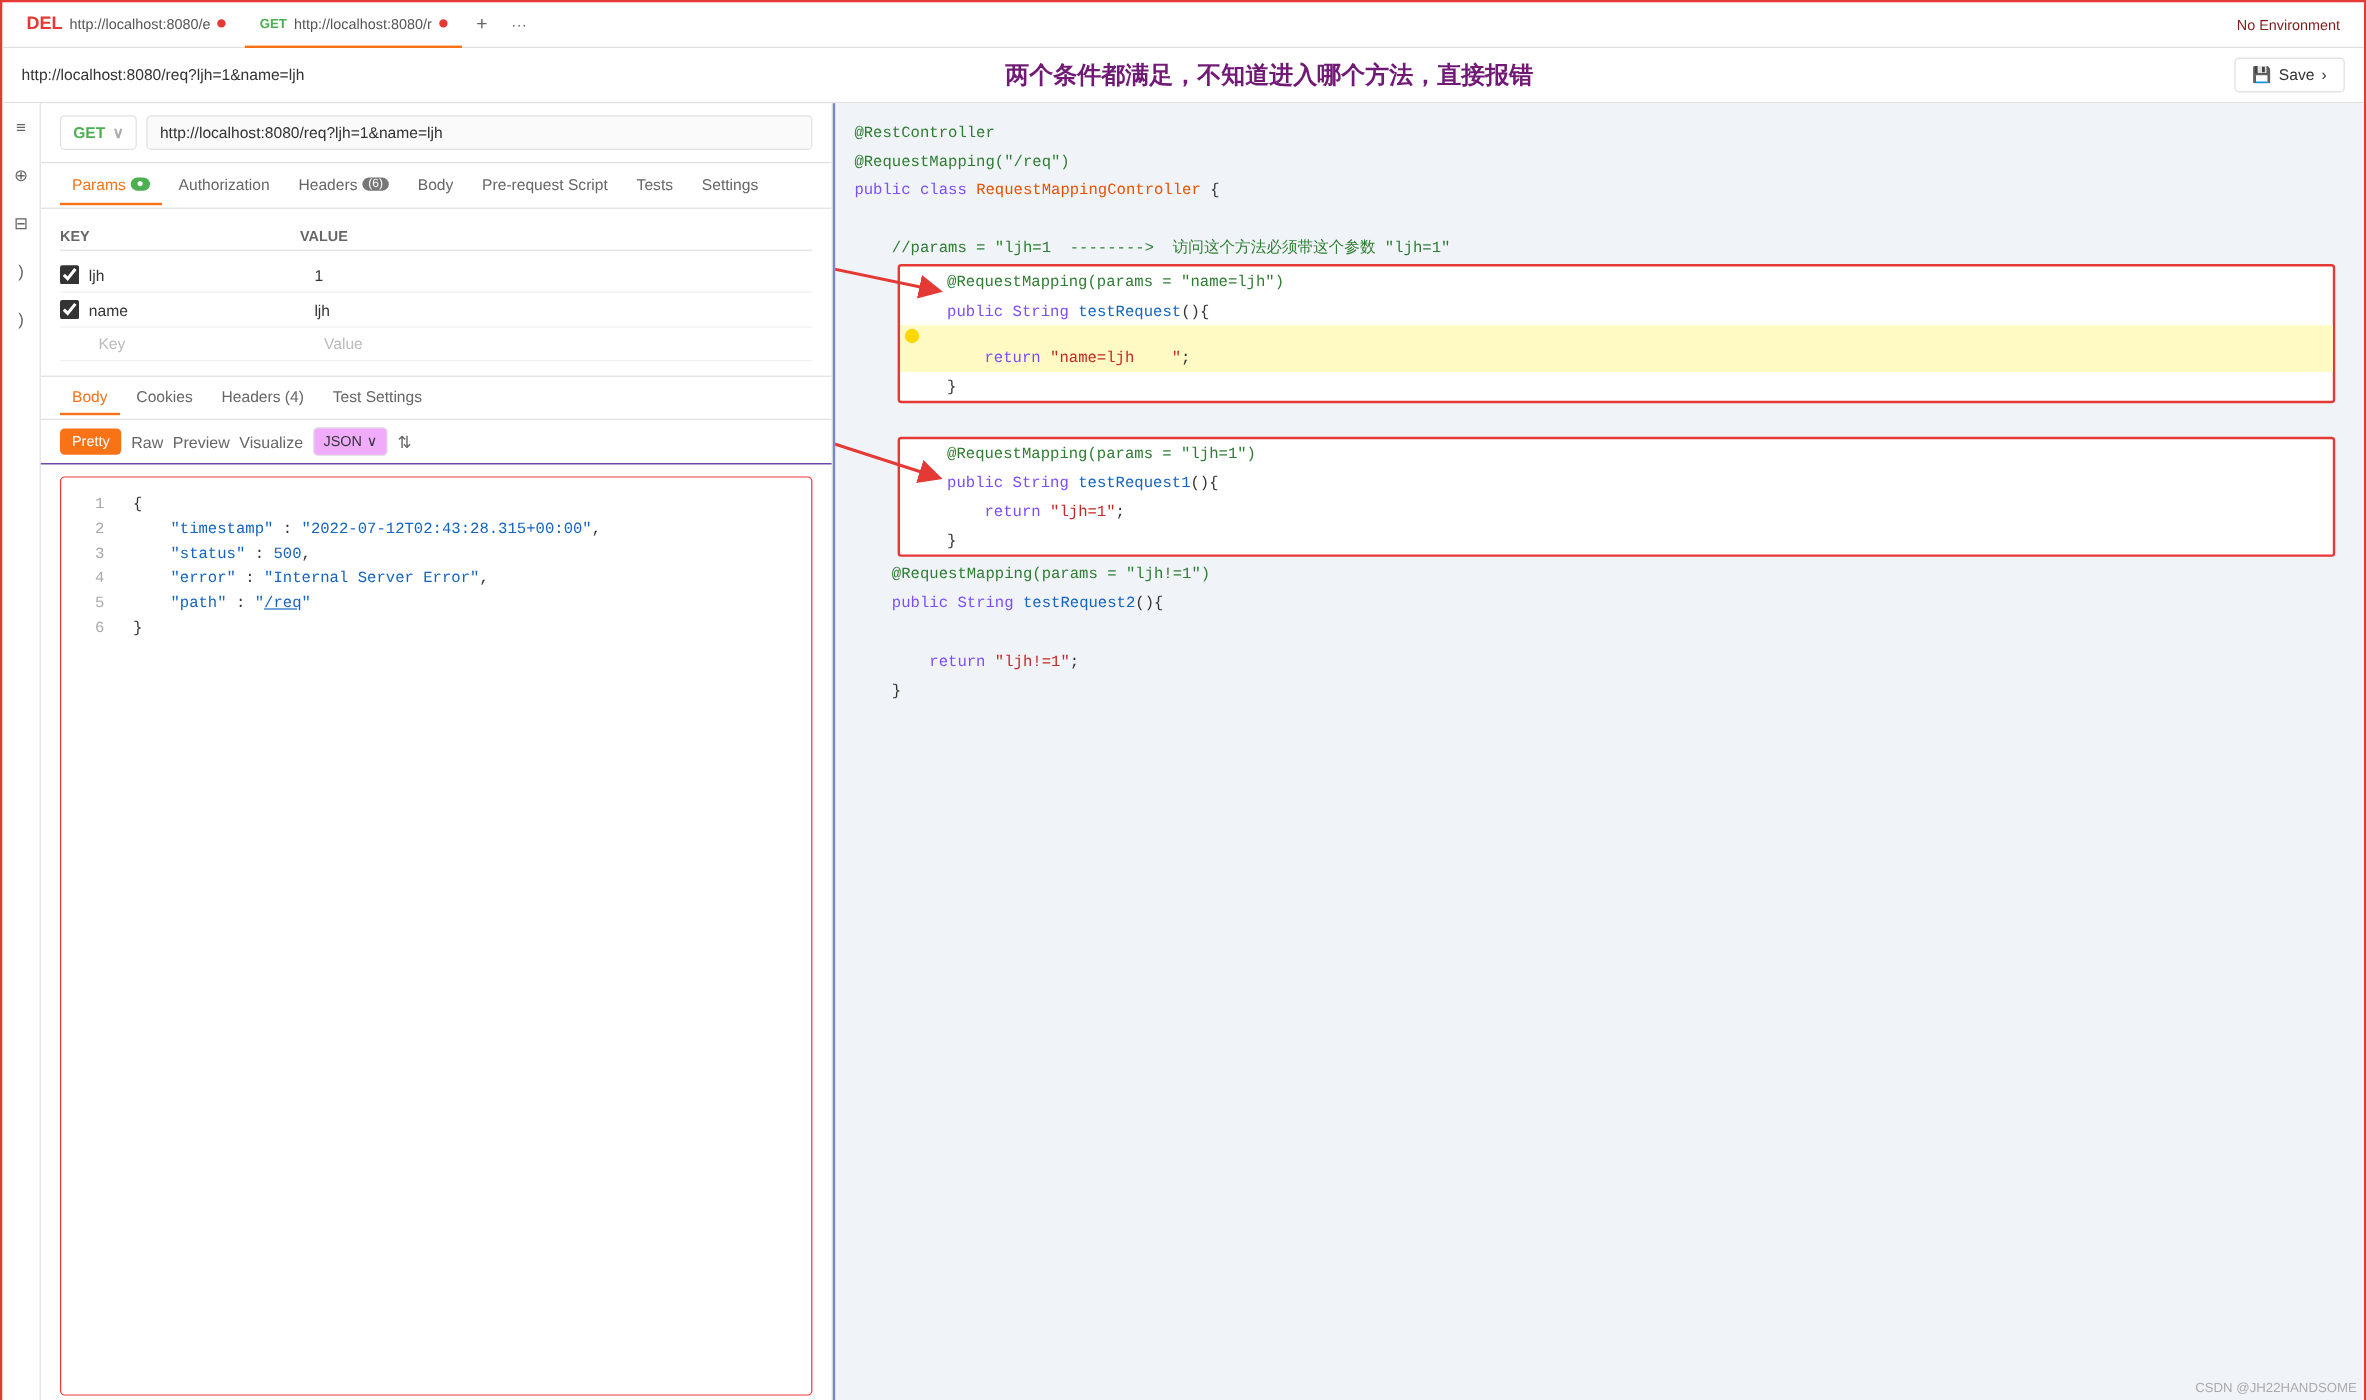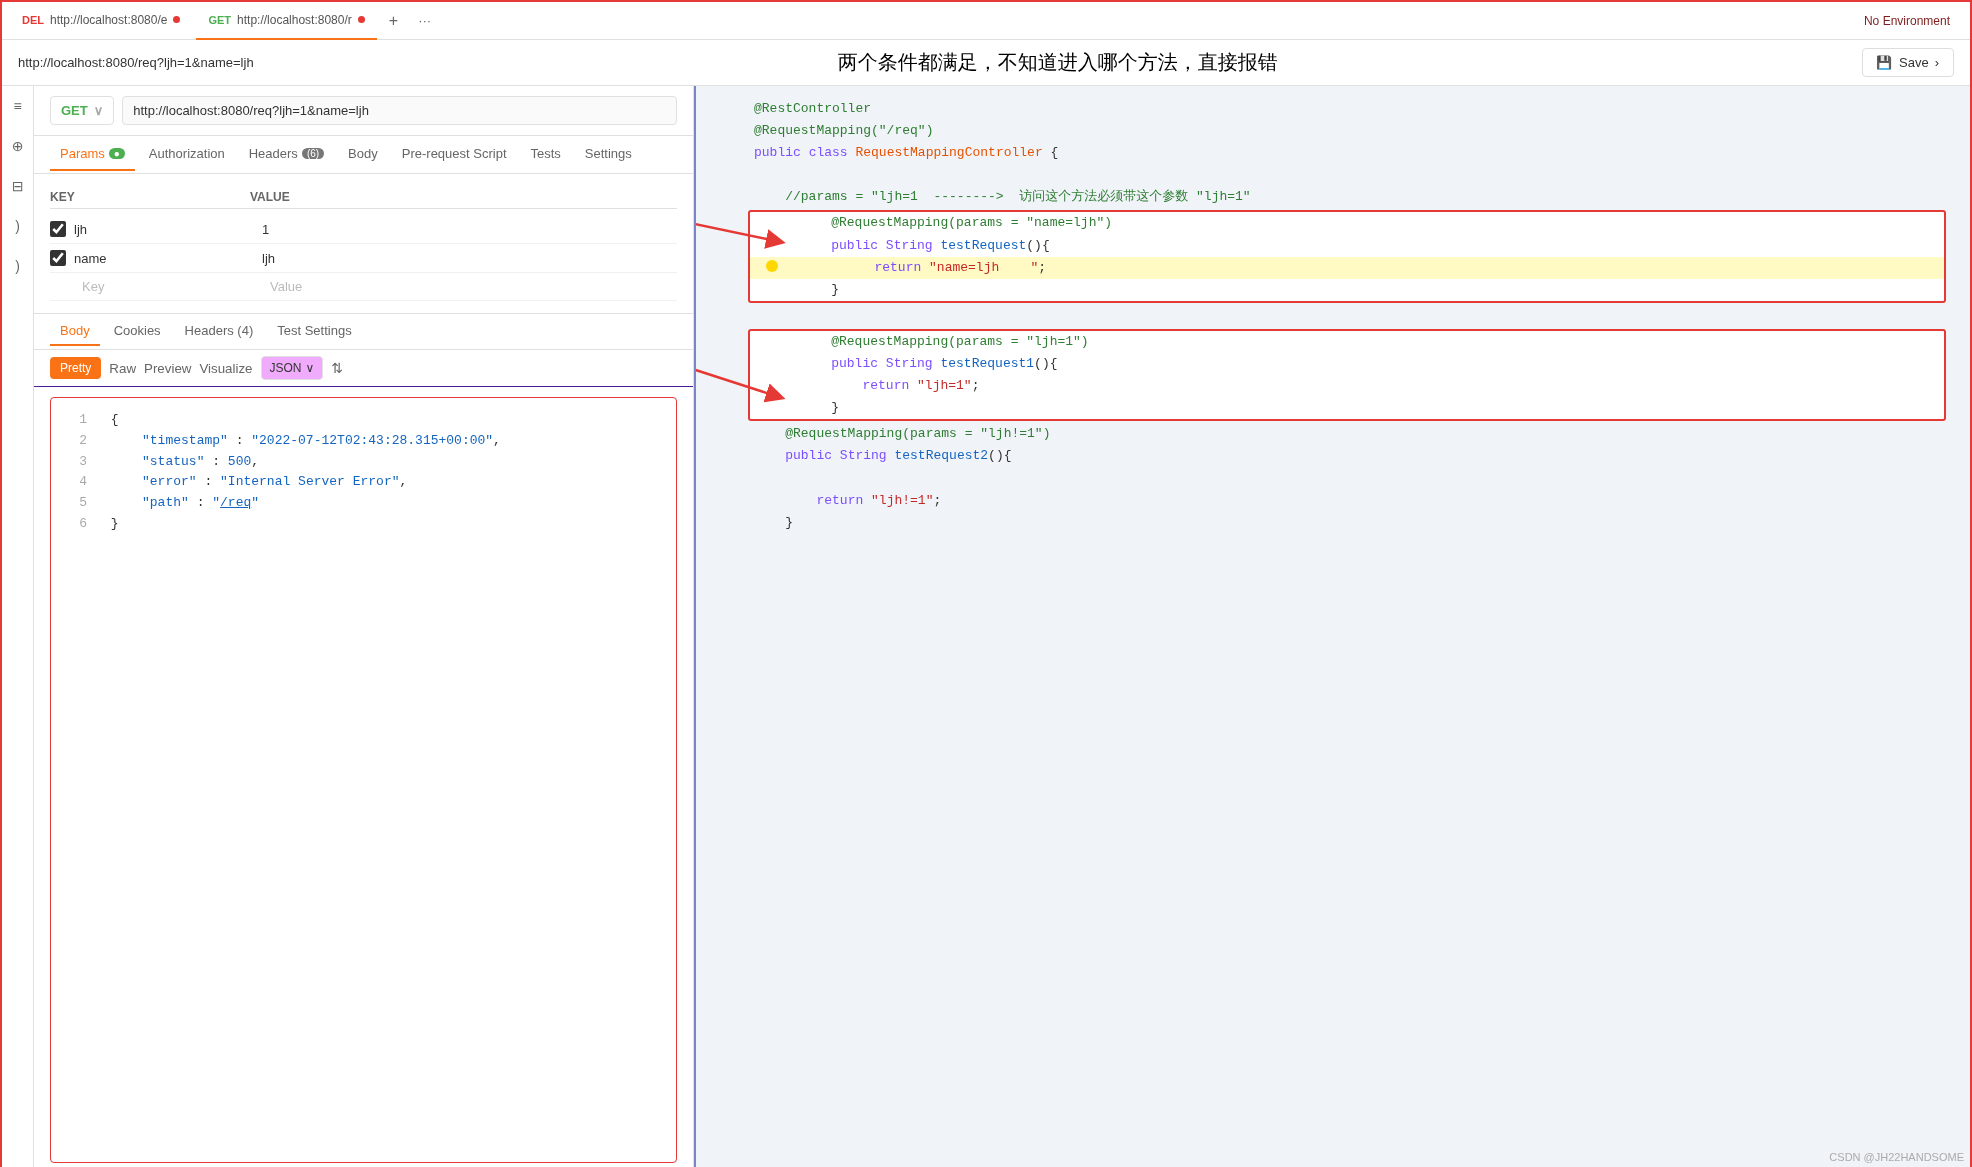--- a/index.html
+++ b/index.html
@@ -392,7 +392,7 @@
 
 <div class="tab-bar">
   <div class="tab-item">
-    <span style="color:#e53935;font-weight:600;font-size:11px;">DEL</span>
+    <span style="color:#e53935;font-weight:600;font-size:15px;">DEL</span>
     <span style="font-size:12px;color:#555;">http://localhost:8080/e</span>
     <span class="dot dot-red"></span>
   </div>

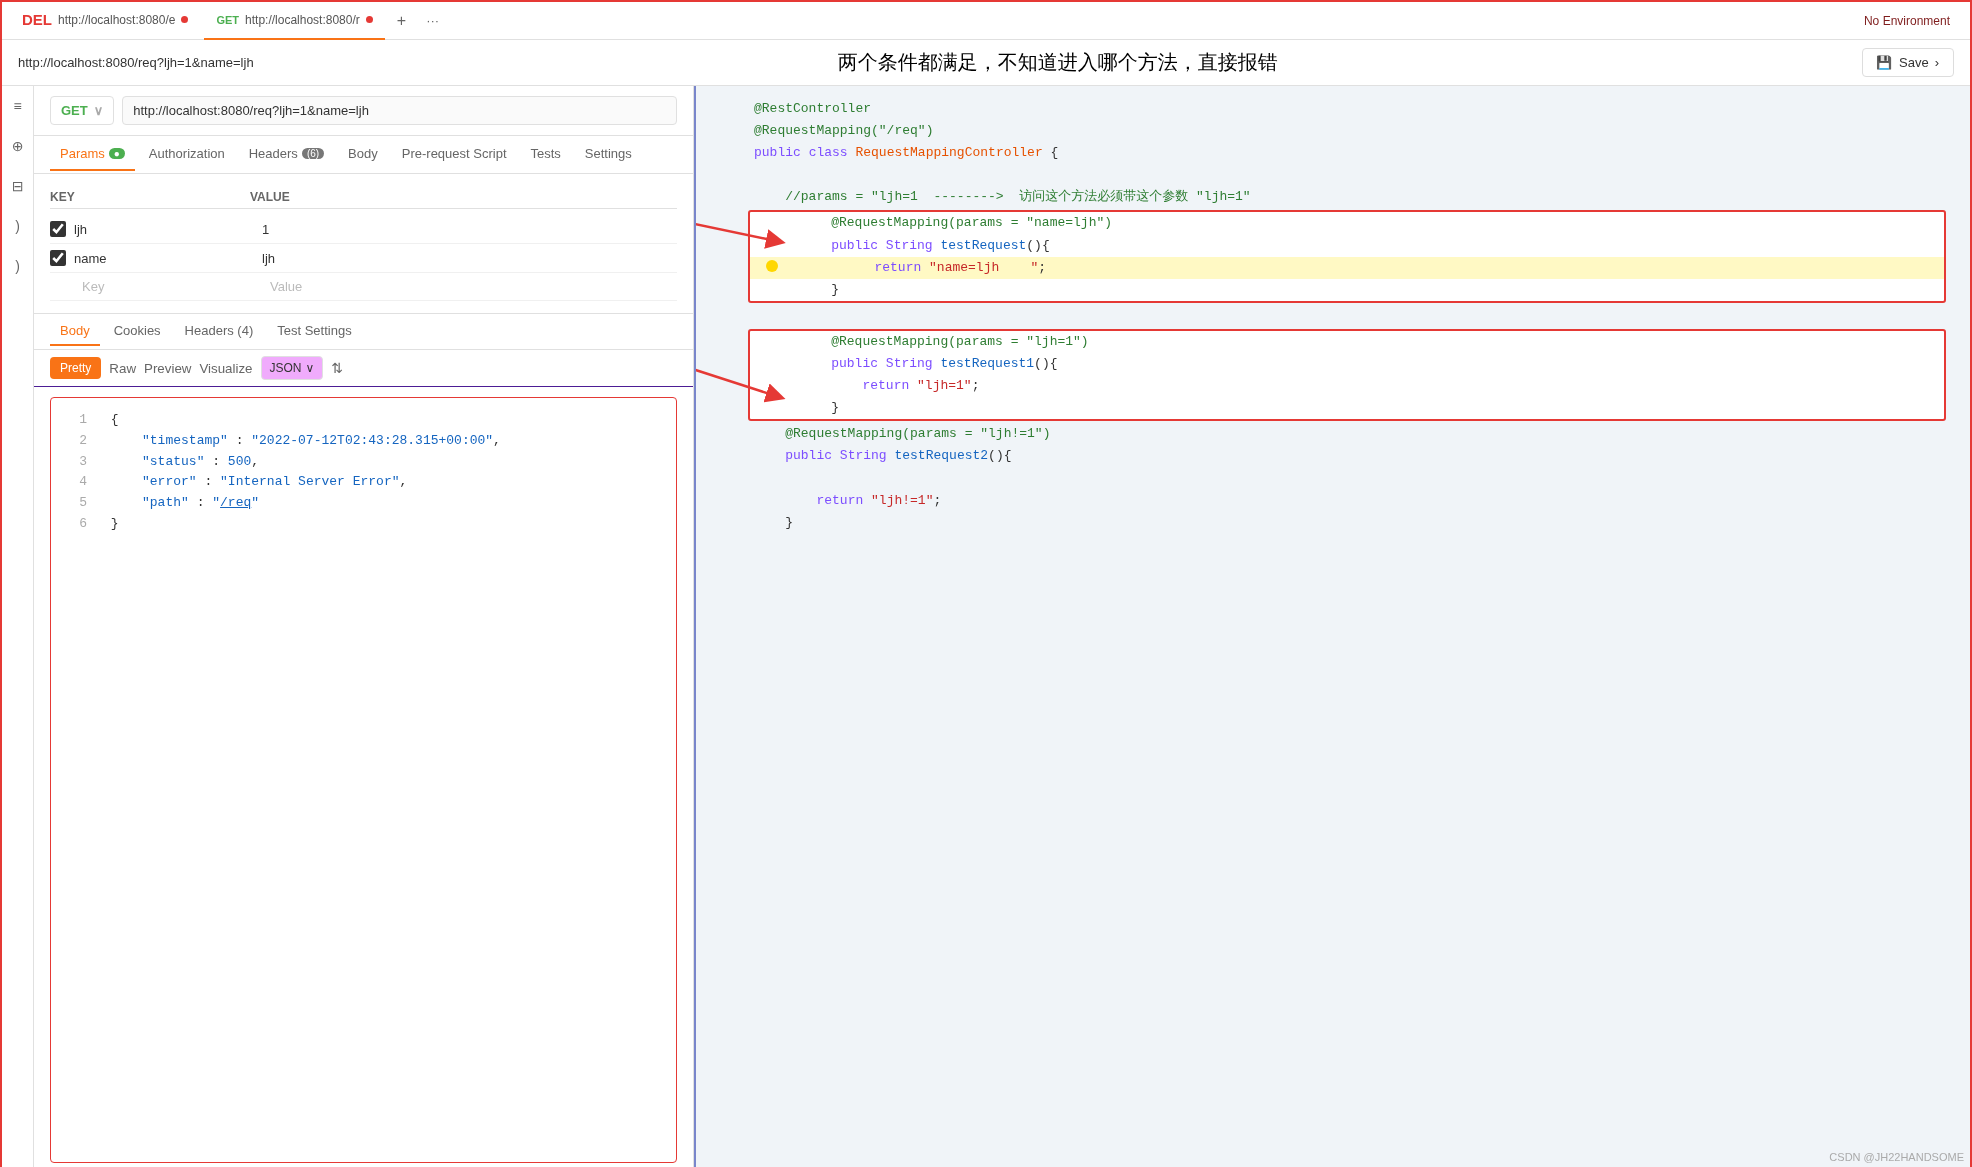--- a/index.html
+++ b/index.html
@@ -78,9 +78,9 @@
       font-weight: 500;
     }
     .chinese-annotation {
-      color: #000000;
+      color: #701a75;
       font-size: 20px;
-      font-weight: normal;
+      font-weight: bold;
       flex: 1;
       text-align: center;
     }

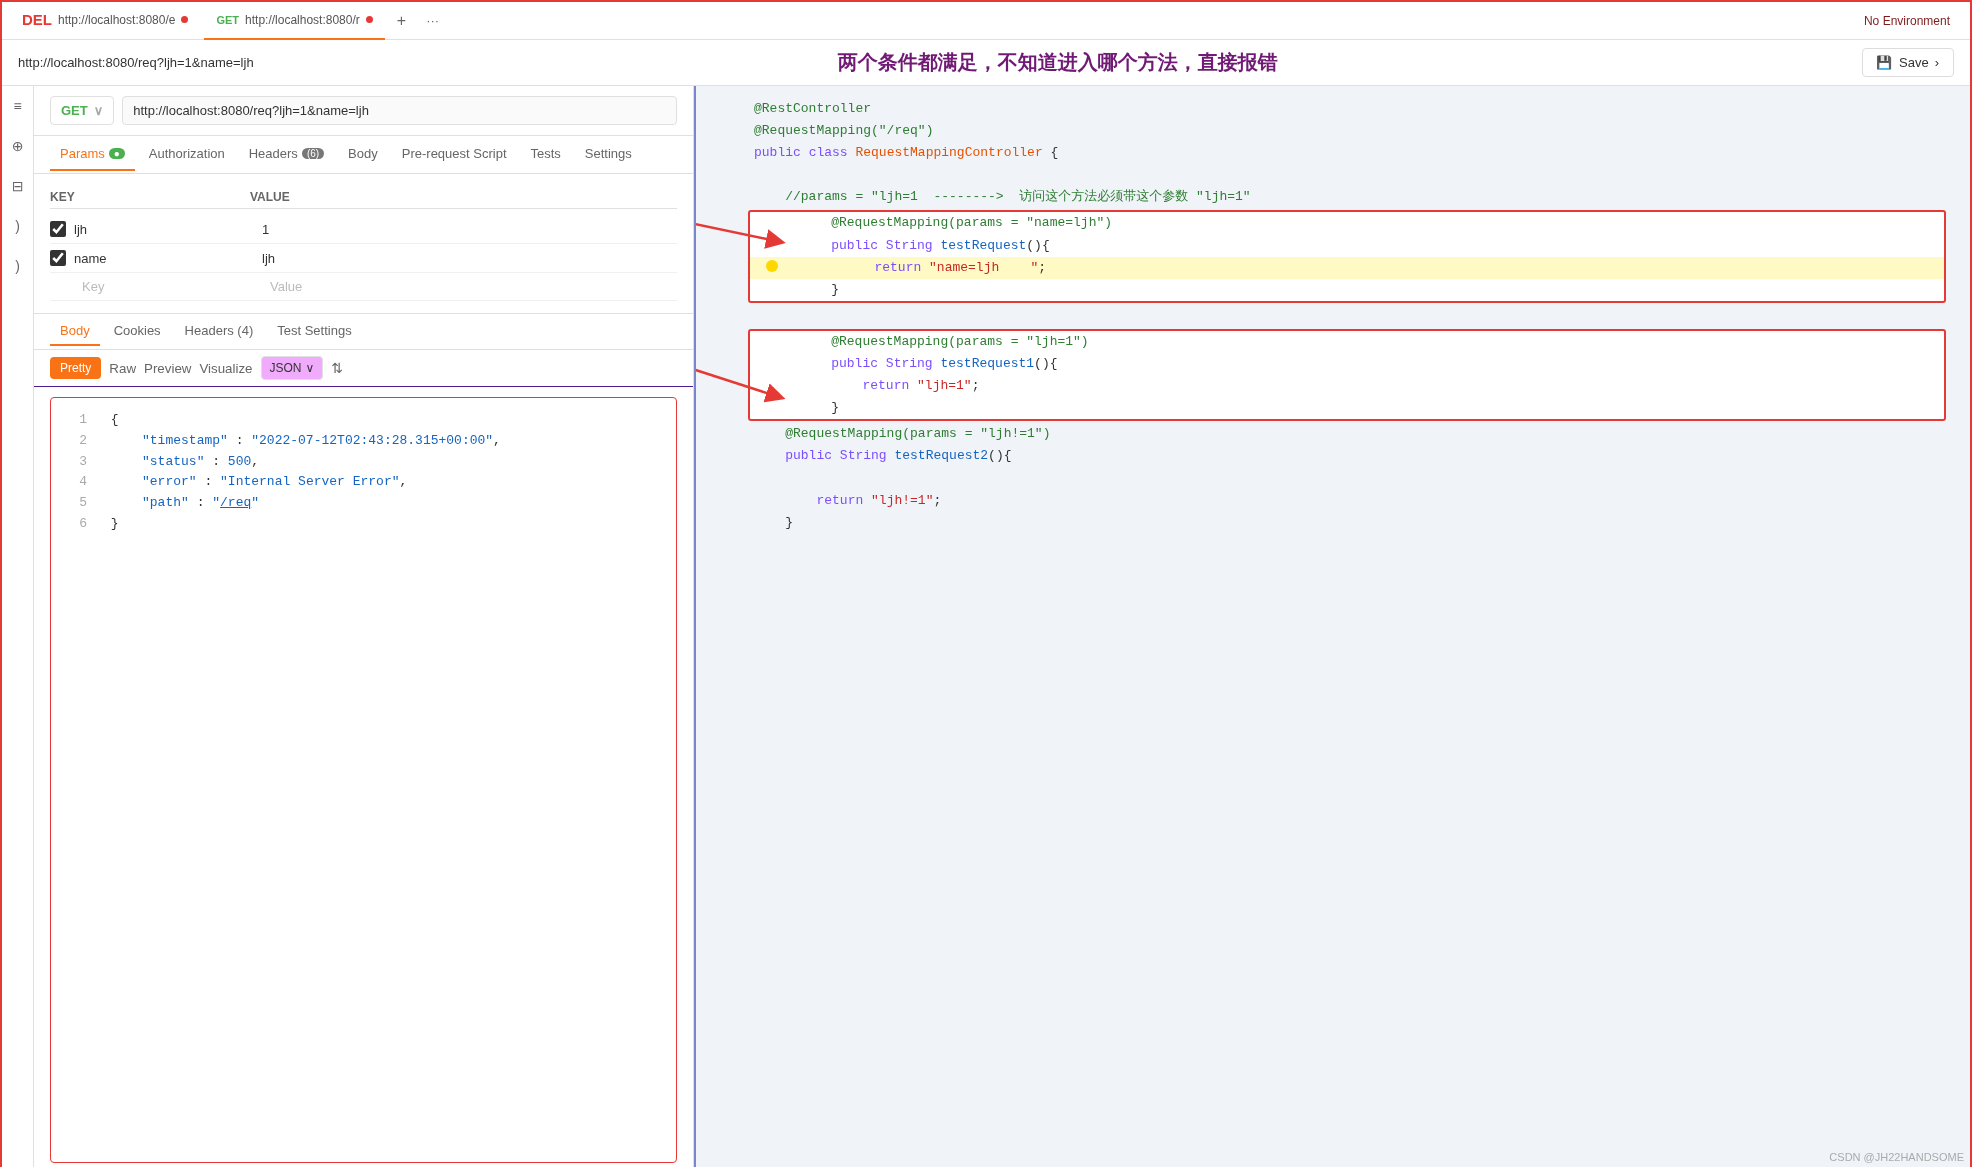--- a/index.html
+++ b/index.html
@@ -327,6 +327,7 @@
       align-items: flex-start;
       padding: 0 4px;
       position: relative;
+      flex-direction: column;
     }
     .gutter {
       width: 30px;

